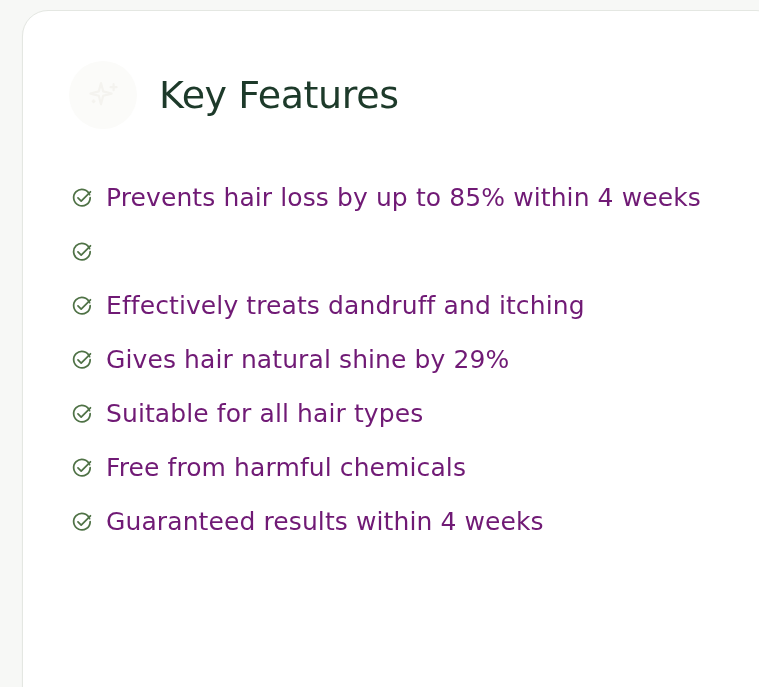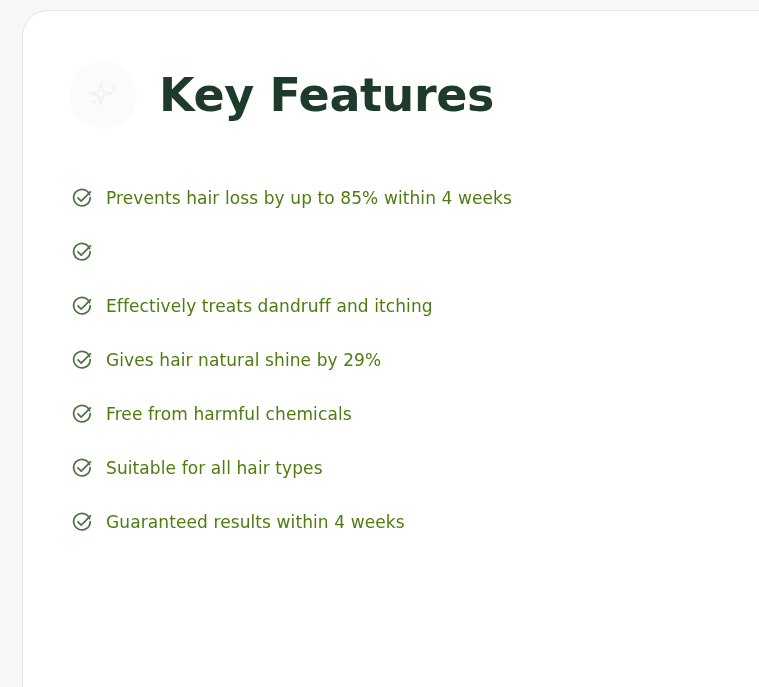--- a/index.html
+++ b/index.html
@@ -59,9 +59,9 @@
   .sparkle-badge svg { display: block; }
 
   .card-title {
-    font-size: 46px;
+    font-size: 38px;
     line-height: 1;
-    font-weight: 700;
+    font-weight: 400;
     letter-spacing: -0.4px;
     color: #1d3a2a;
     white-space: nowrap;

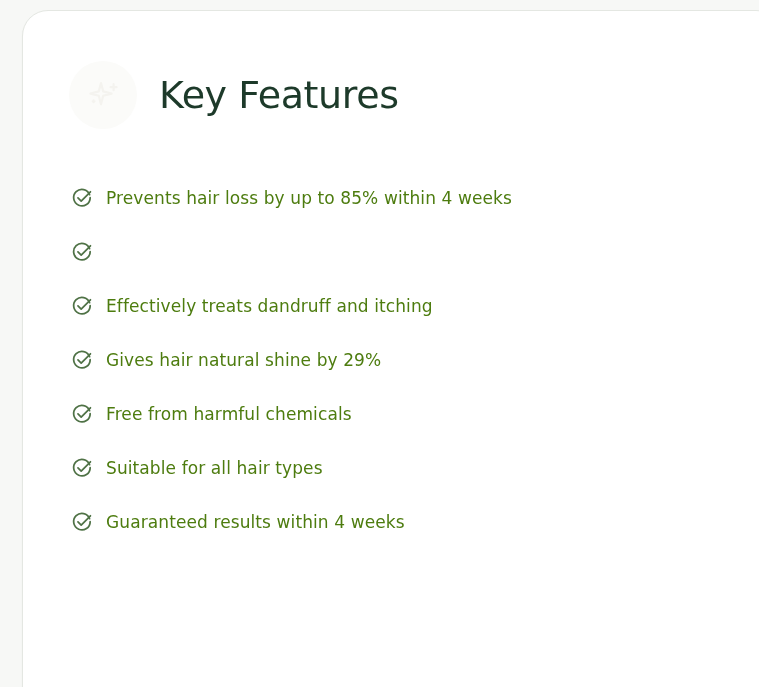--- a/index.html
+++ b/index.html
@@ -93,9 +93,9 @@
   .check-icon svg { display: block; }
 
   .feature-text {
-    font-size: 17px;
+    font-size: 25px;
     line-height: 1.2;
-    color: #4d7c0f;
+    color: #701a75;
     white-space: nowrap;
     letter-spacing: 0.1px;
   }

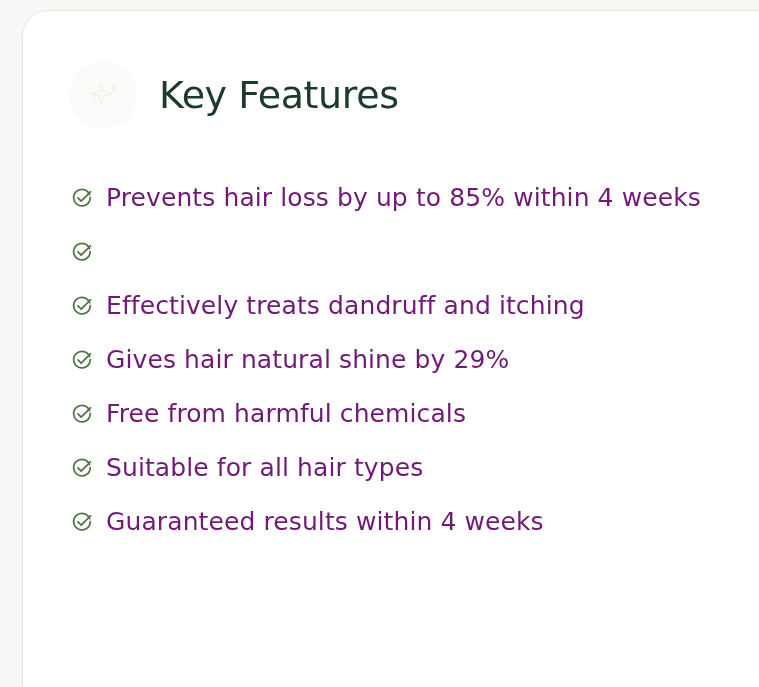--- a/index.html
+++ b/index.html
@@ -172,6 +172,16 @@
             <path d="M7.6 11.8 L11.1 15.3 L21.2 5.2"></path>
           </svg>
         </span>
+        <span class="feature-text">Suitable for all hair types</span>
+      </li>
+
+      <li class="feature-item">
+        <span class="check-icon">
+          <svg width="22" height="22" viewBox="0 0 24 24" fill="none" stroke="#4f7246" stroke-width="1.9" stroke-linecap="round" stroke-linejoin="round">
+            <path d="M20.3 8.4 A9 9 0 1 0 20.9 11.6"></path>
+            <path d="M7.6 11.8 L11.1 15.3 L21.2 5.2"></path>
+          </svg>
+        </span>
         <span class="feature-text">Free from harmful chemicals</span>
       </li>
 
@@ -182,16 +192,6 @@
             <path d="M7.6 11.8 L11.1 15.3 L21.2 5.2"></path>
           </svg>
         </span>
-        <span class="feature-text">Suitable for all hair types</span>
-      </li>
-
-      <li class="feature-item">
-        <span class="check-icon">
-          <svg width="22" height="22" viewBox="0 0 24 24" fill="none" stroke="#4f7246" stroke-width="1.9" stroke-linecap="round" stroke-linejoin="round">
-            <path d="M20.3 8.4 A9 9 0 1 0 20.9 11.6"></path>
-            <path d="M7.6 11.8 L11.1 15.3 L21.2 5.2"></path>
-          </svg>
-        </span>
         <span class="feature-text">Guaranteed results within 4 weeks</span>
       </li>
 

